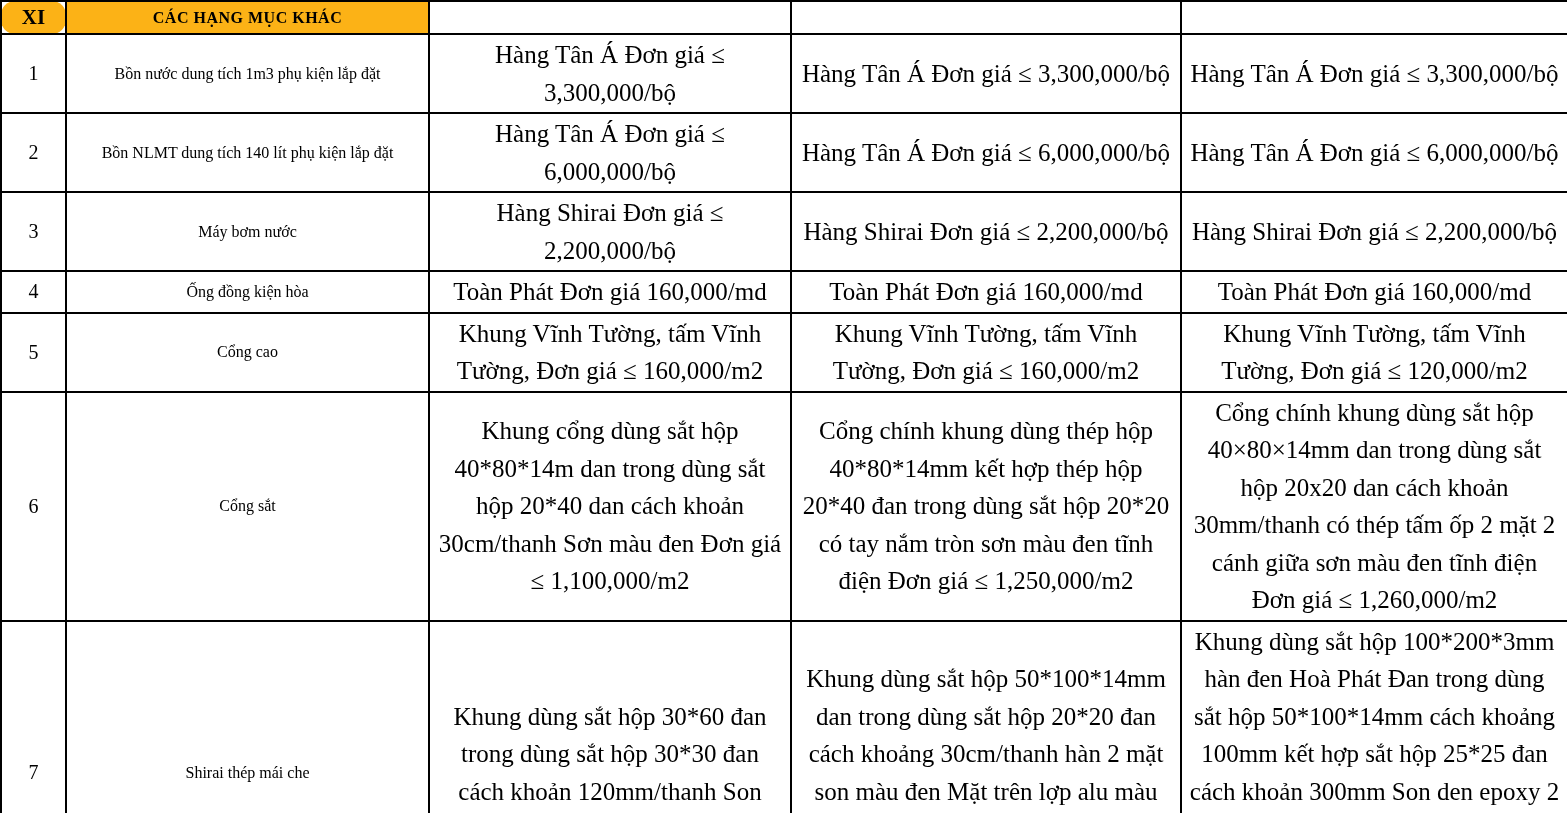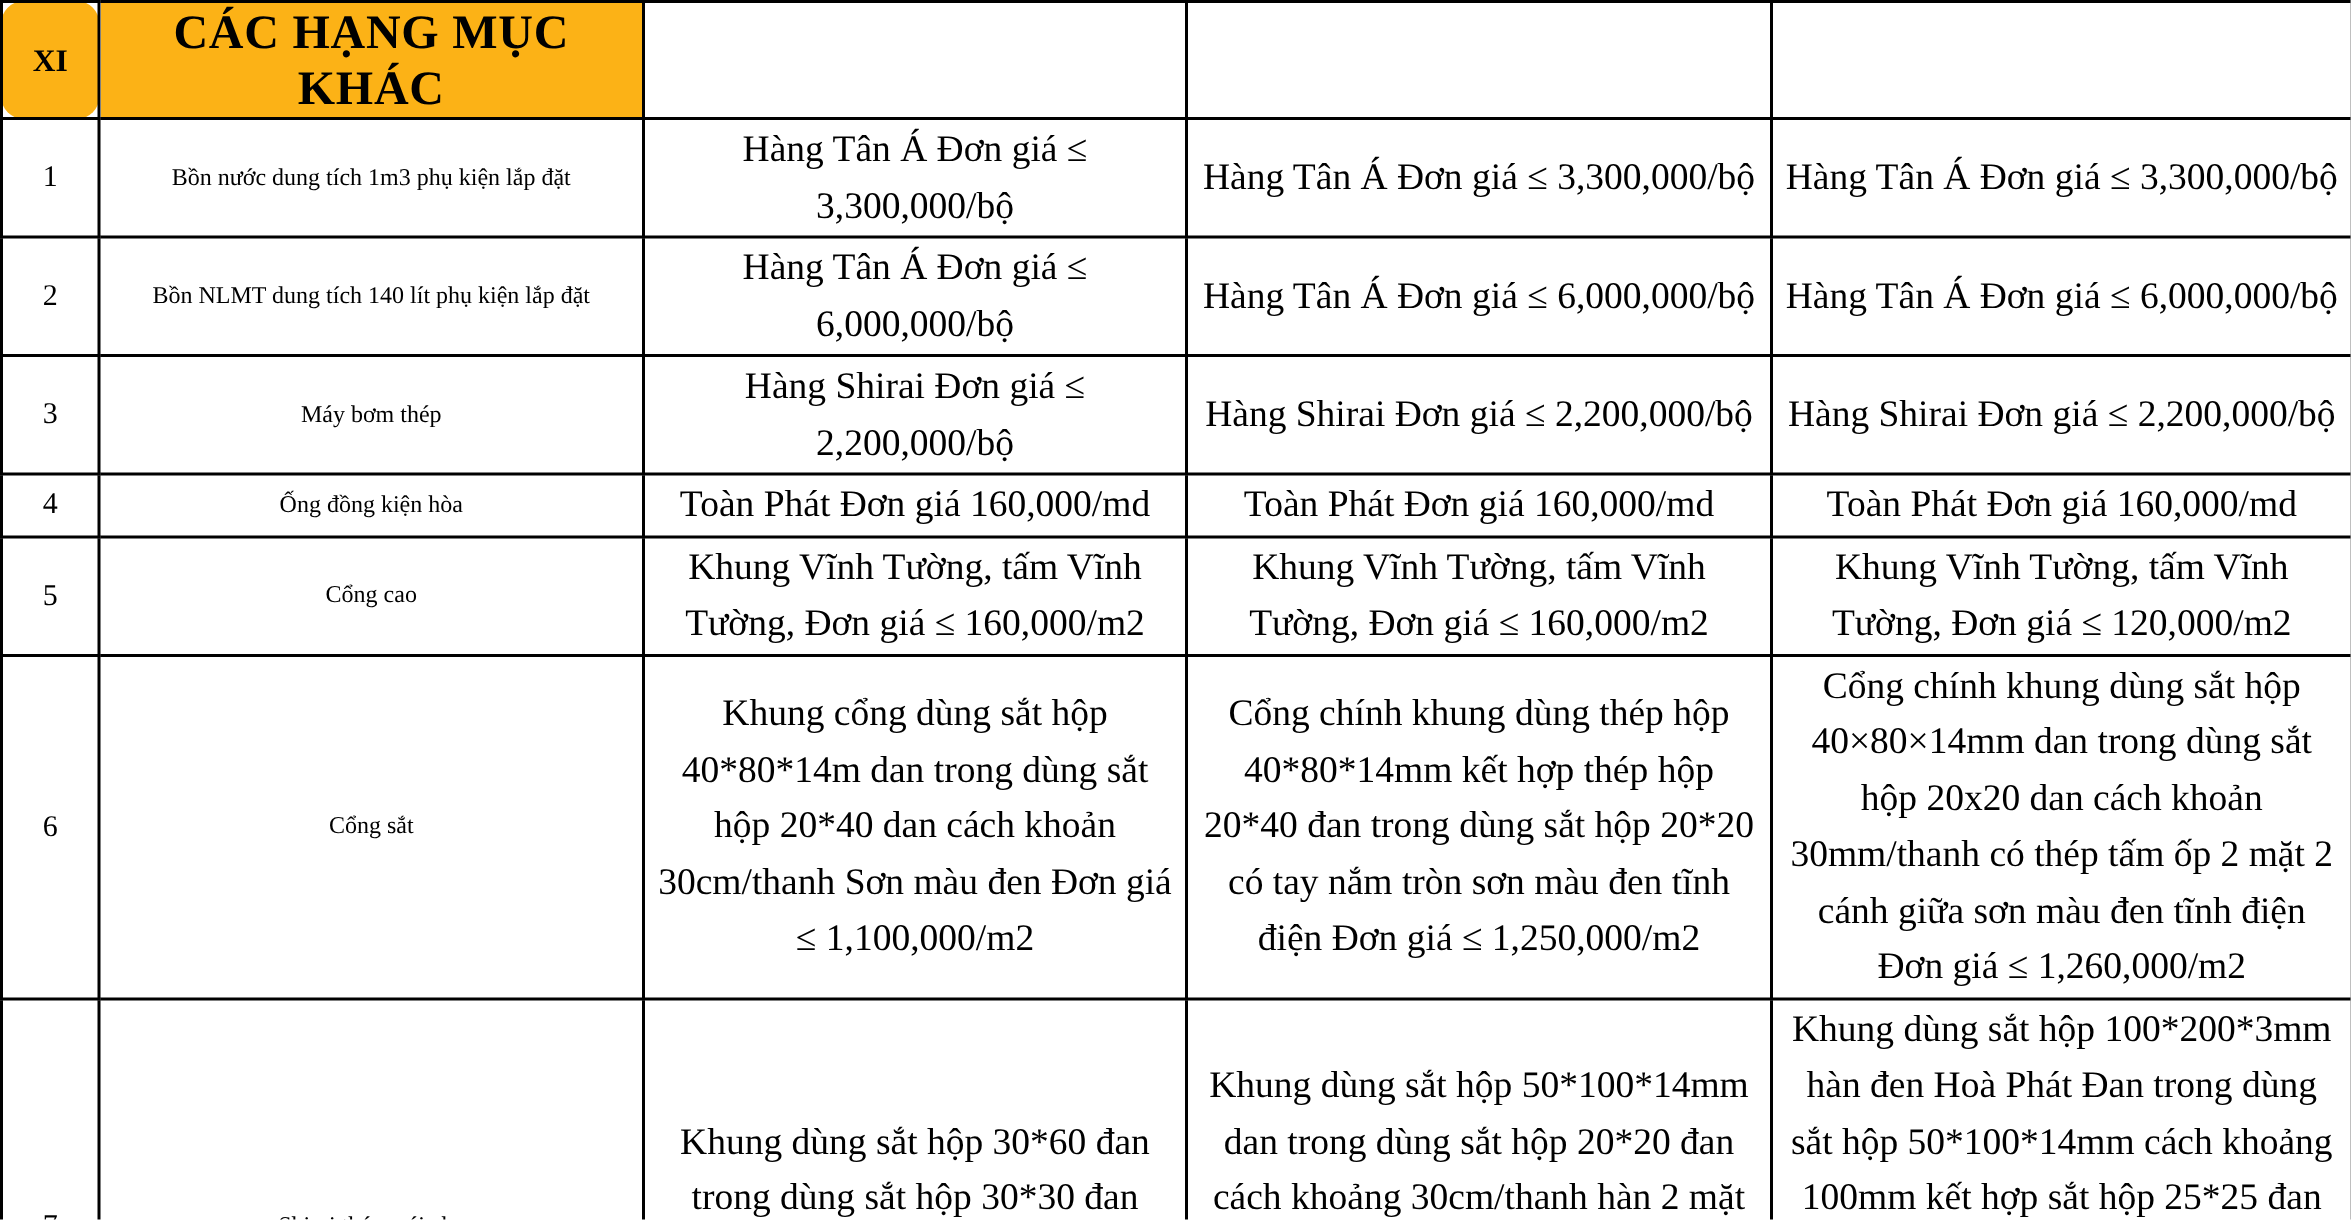--- a/index.html
+++ b/index.html
@@ -39,7 +39,7 @@
     font-size: 21px;
   }
   td.section-title {
-    font-size: 32px;
+    font-size: 16px;
     letter-spacing: 0.5px;
     margin-top: 28px;
   }

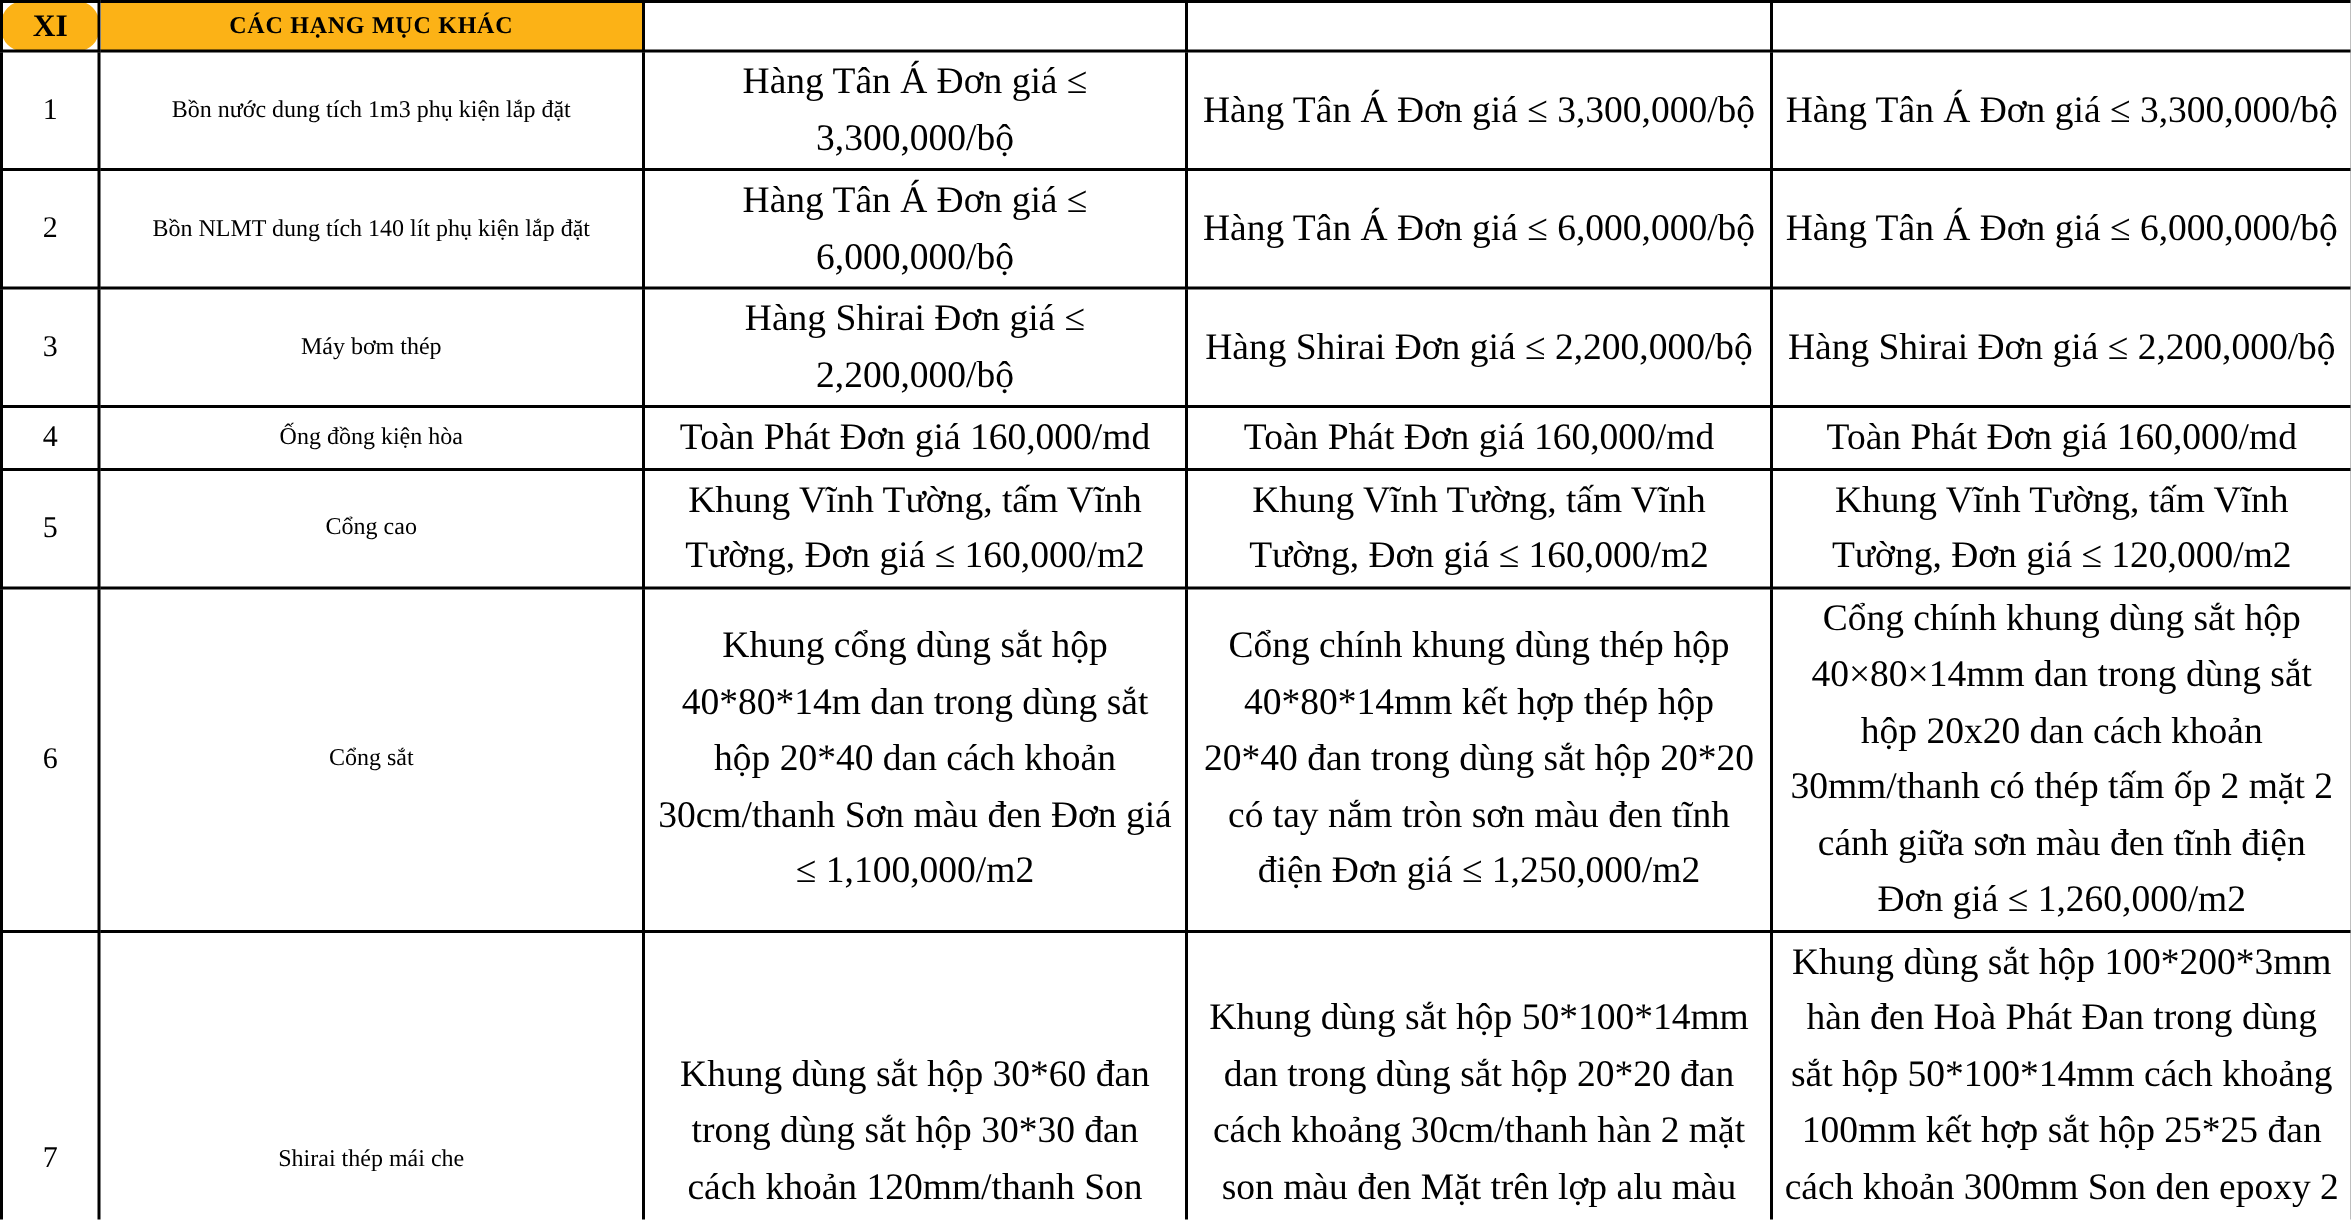--- a/index.html
+++ b/index.html
@@ -96,7 +96,7 @@
       </tr>
       <tr style="height: 52px;">
         <td class="c-no">3</td>
-        <td class="c-item">Máy bơm thép</td>
+        <td class="c-item">Máy bơm nước</td>
         <td class="c-desc">Hàng Shirai Đơn giá ≤ 2,200,000/bộ</td>
         <td class="c-desc">Hàng Shirai Đơn giá ≤ 2,200,000/bộ</td>
         <td class="c-desc">Hàng Shirai Đơn giá ≤ 2,200,000/bộ</td>

